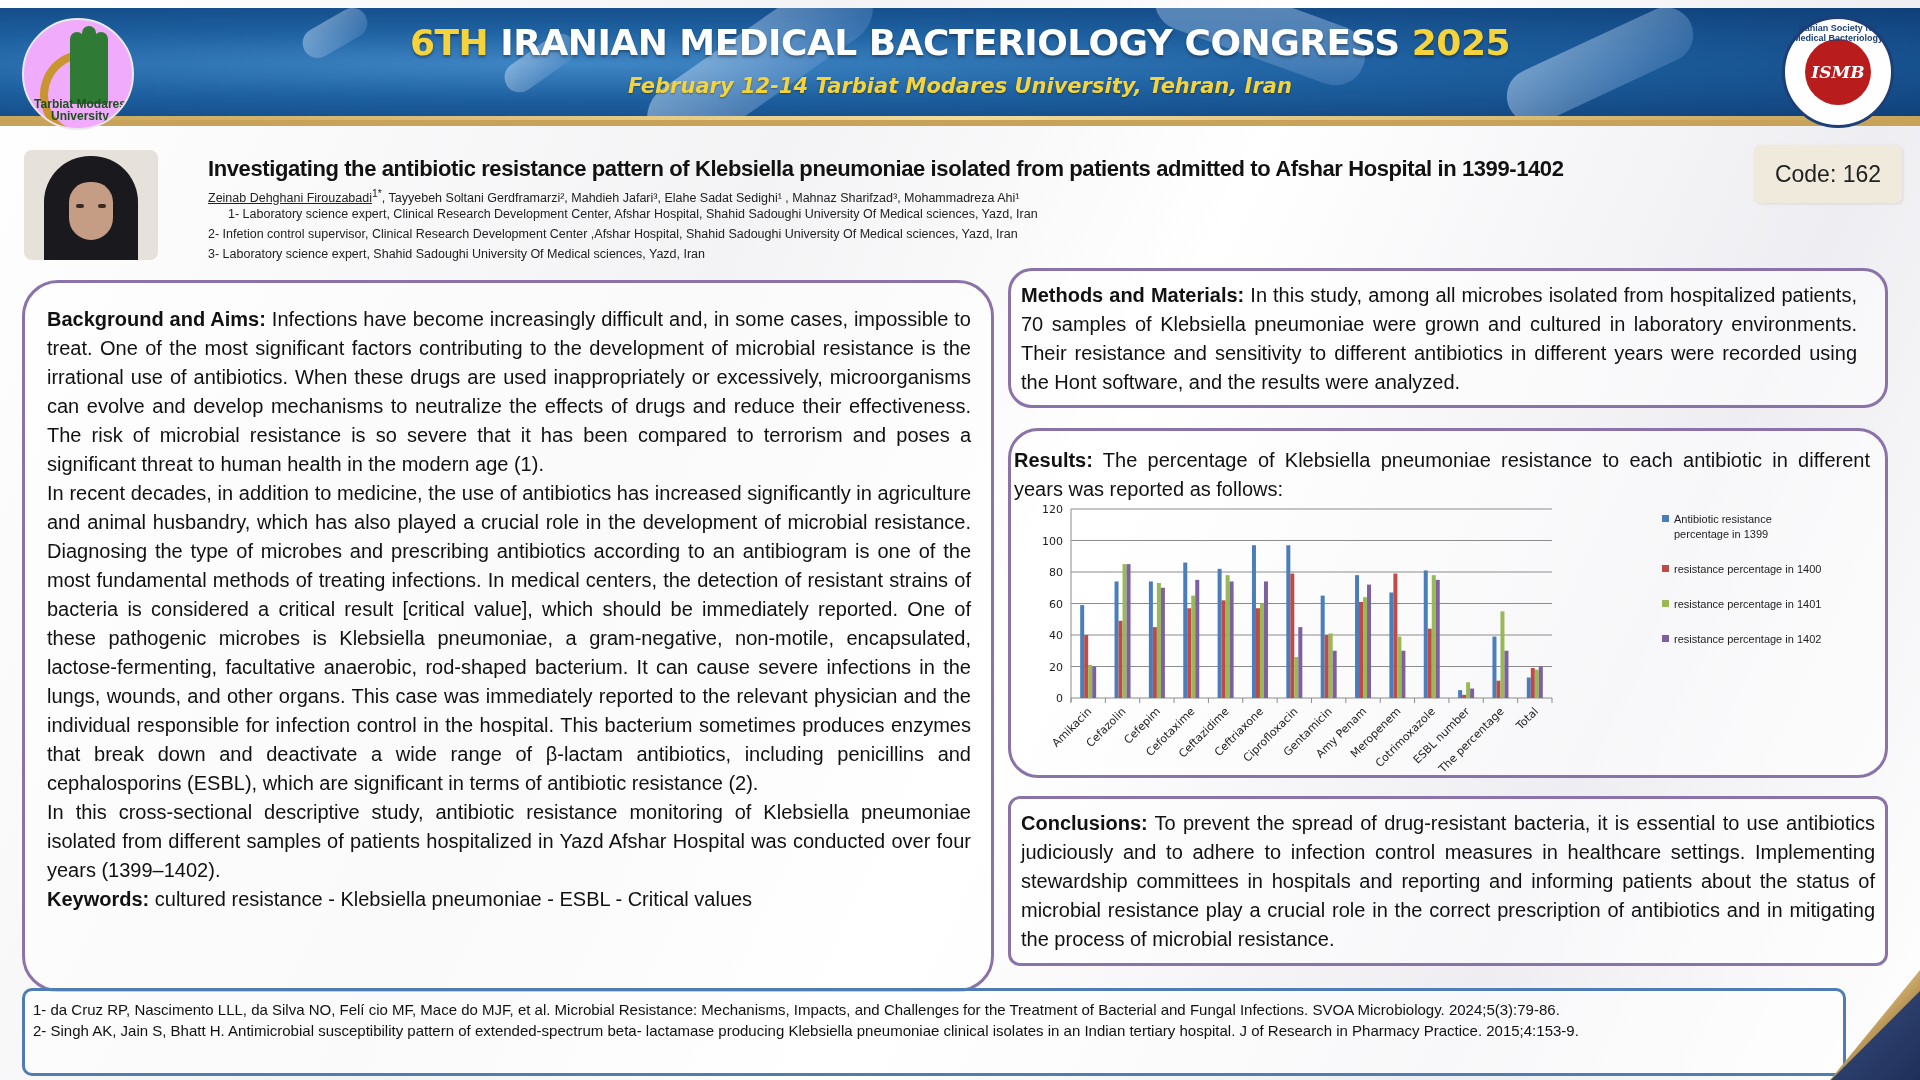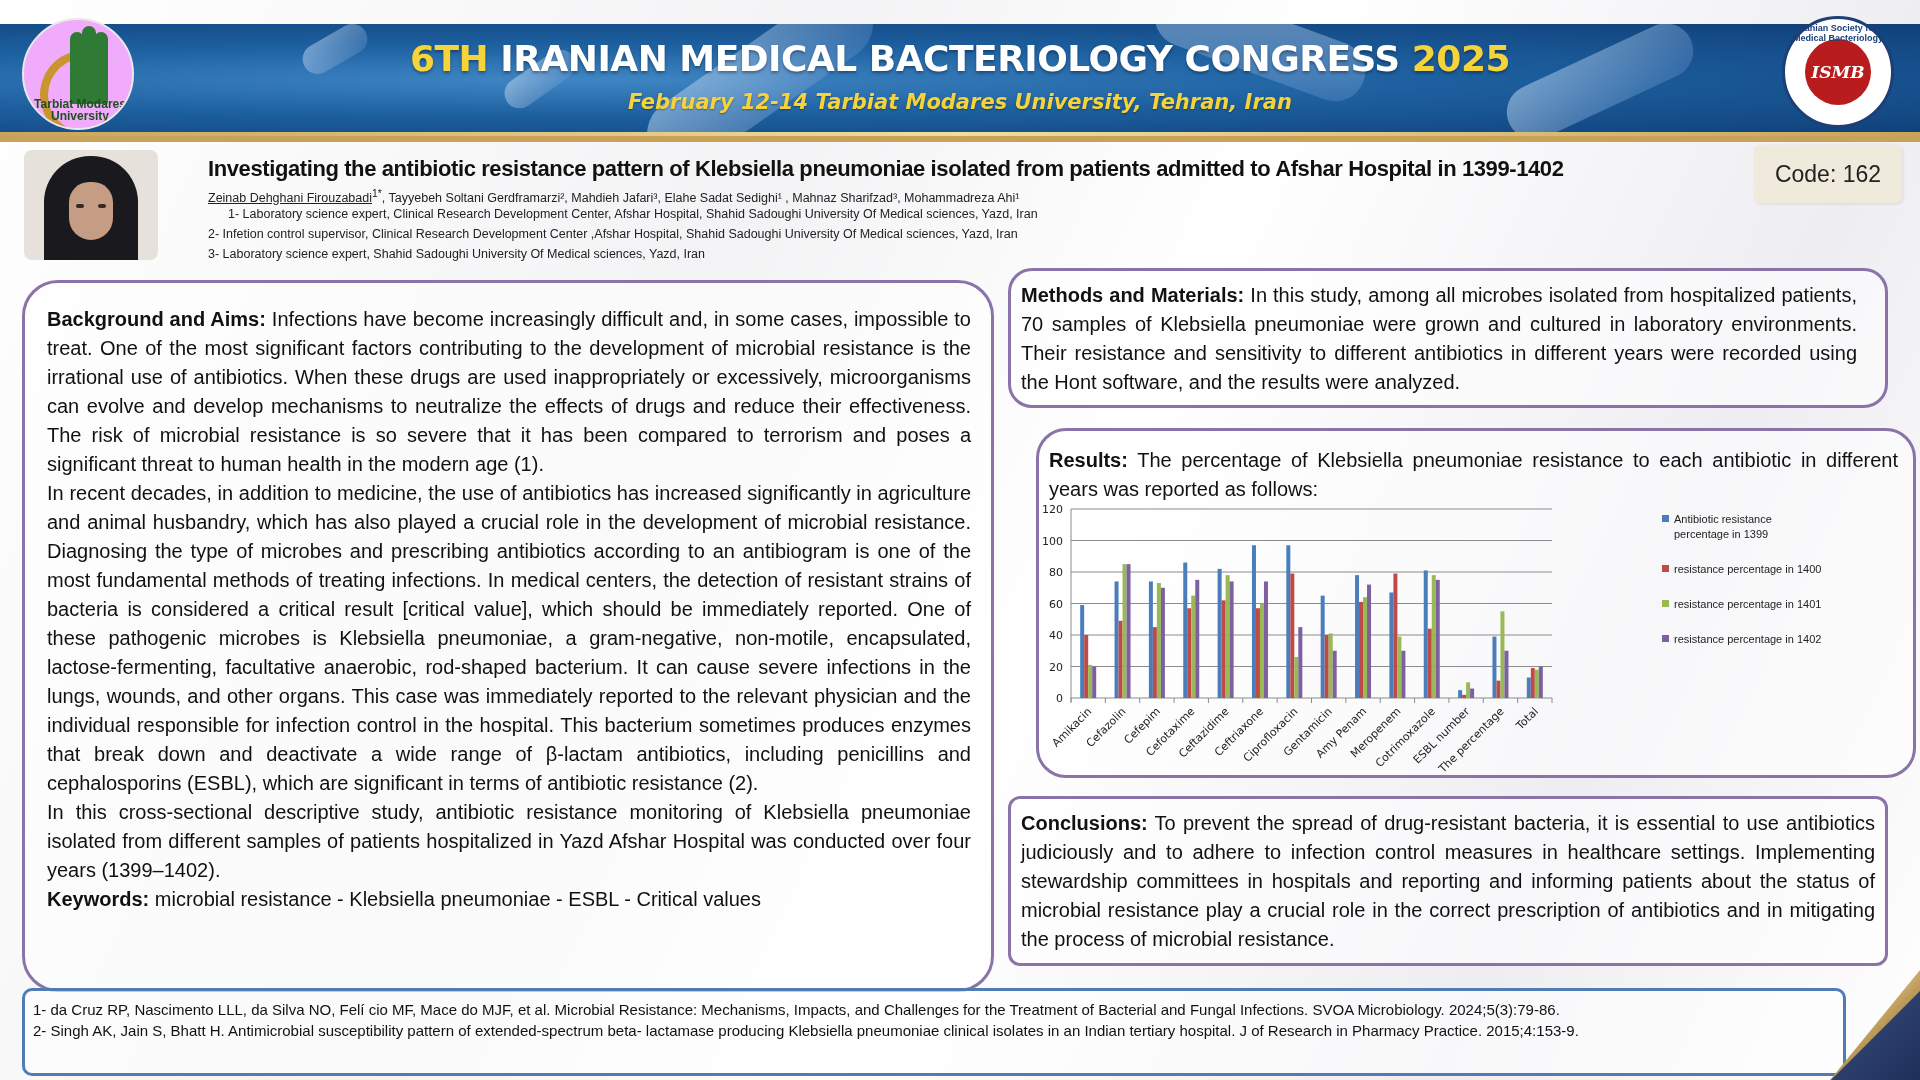--- a/index.html
+++ b/index.html
@@ -16,7 +16,6 @@
     background: radial-gradient(ellipse at 30% 50%, #3f86c4 0%, #1d5f9f 45%, #0f3f78 100%);
     overflow: hidden;
     border-bottom: 6px solid #c9a25a;
-    margin-top: 16px;
   }
   .banner::after {
     content: ""; position: absolute; left: 0; right: 0; bottom: 0; height: 4px;

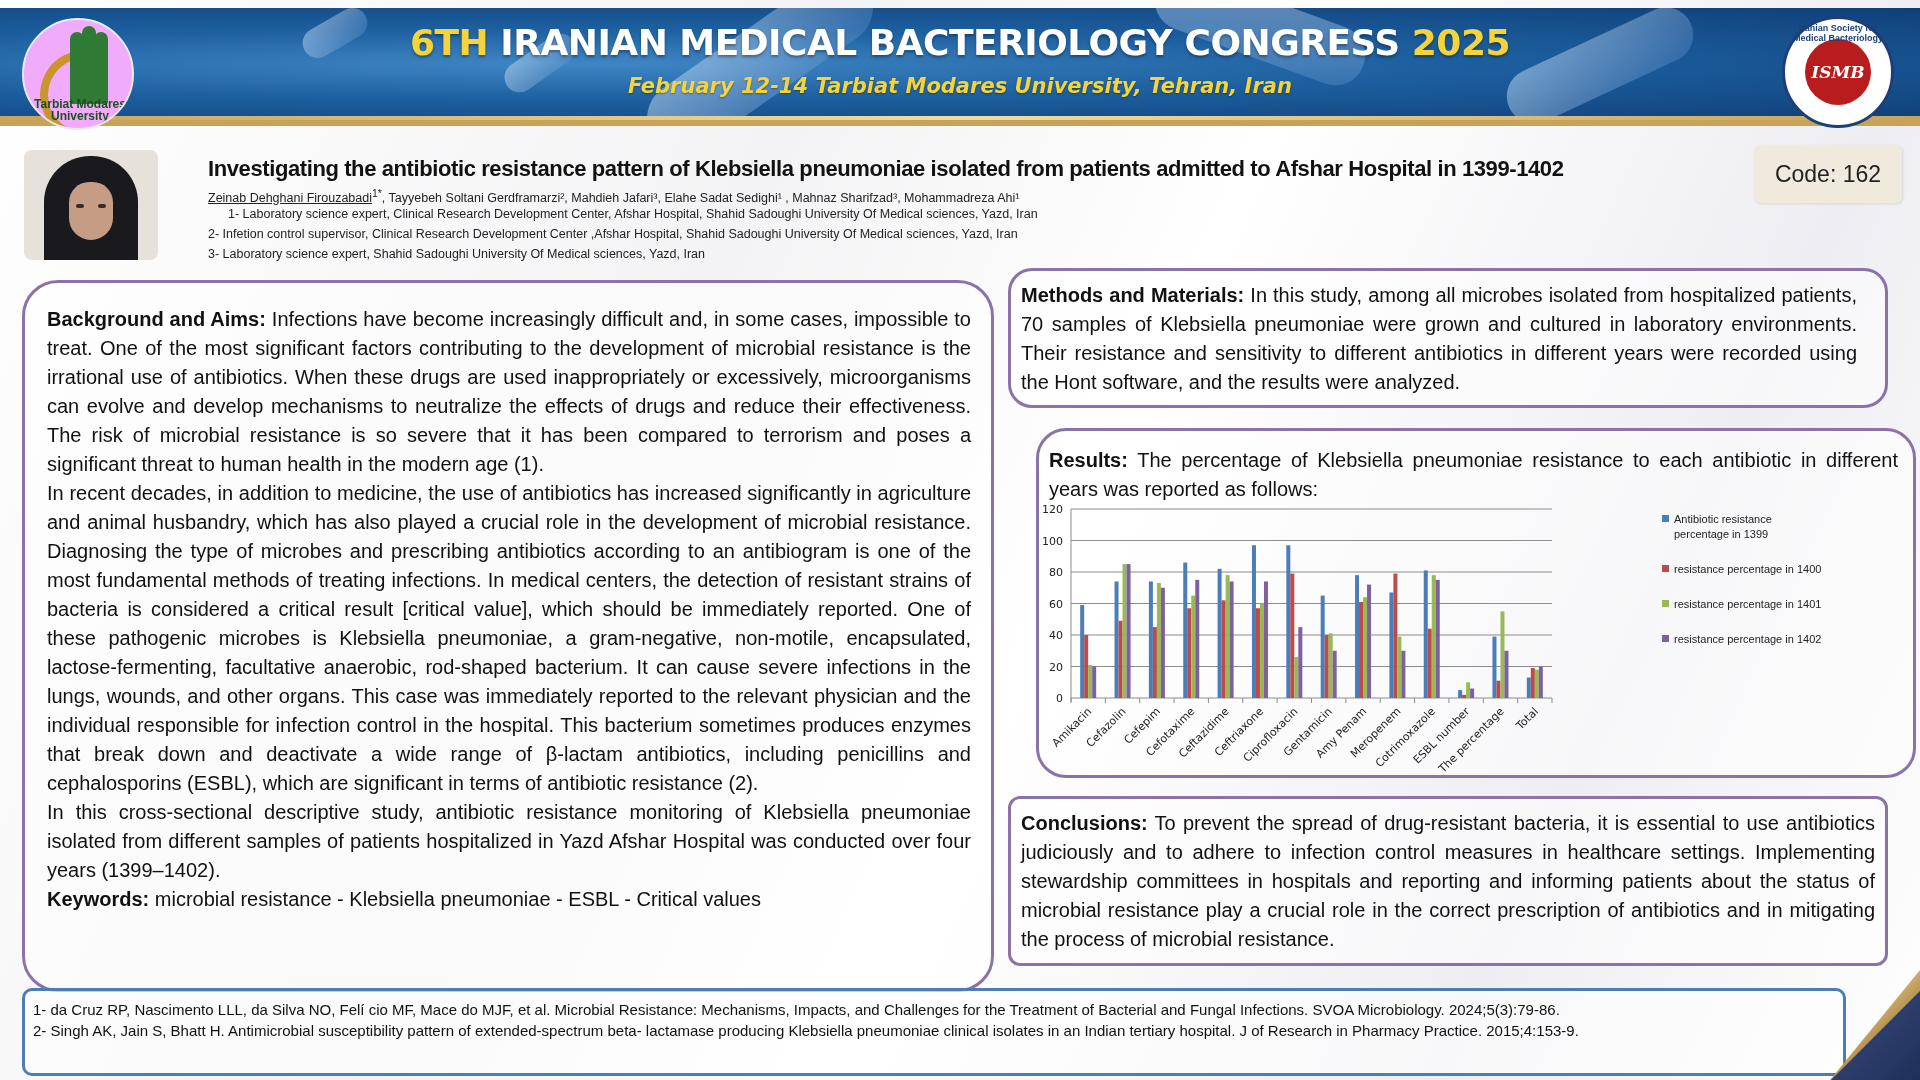--- a/index.html
+++ b/index.html
@@ -89,7 +89,7 @@
   .bg-panel { left: 22px; top: 268px; width: 972px; height: 712px; border-radius: 36px; padding: 22px 20px 0 22px; margin-top: 12px; }
   .bg-panel p { margin: 0; }
   .methods-panel { left: 1008px; top: 268px; width: 880px; height: 140px; border-radius: 24px; padding: 10px 28px 0 10px; }
-  .results-panel { left: 1008px; top: 428px; width: 880px; height: 350px; border-radius: 30px; padding: 15px 15px 0 10px; margin-left: 28px; }
+  .results-panel { left: 1008px; top: 428px; width: 880px; height: 350px; border-radius: 30px; padding: 15px 15px 0 3px; }
   .concl-panel { left: 1008px; top: 796px; width: 880px; height: 170px; border-radius: 12px; padding: 10px 10px 0 10px; }
   .ref-panel {
     position: absolute; left: 22px; top: 988px; width: 1824px; height: 88px;

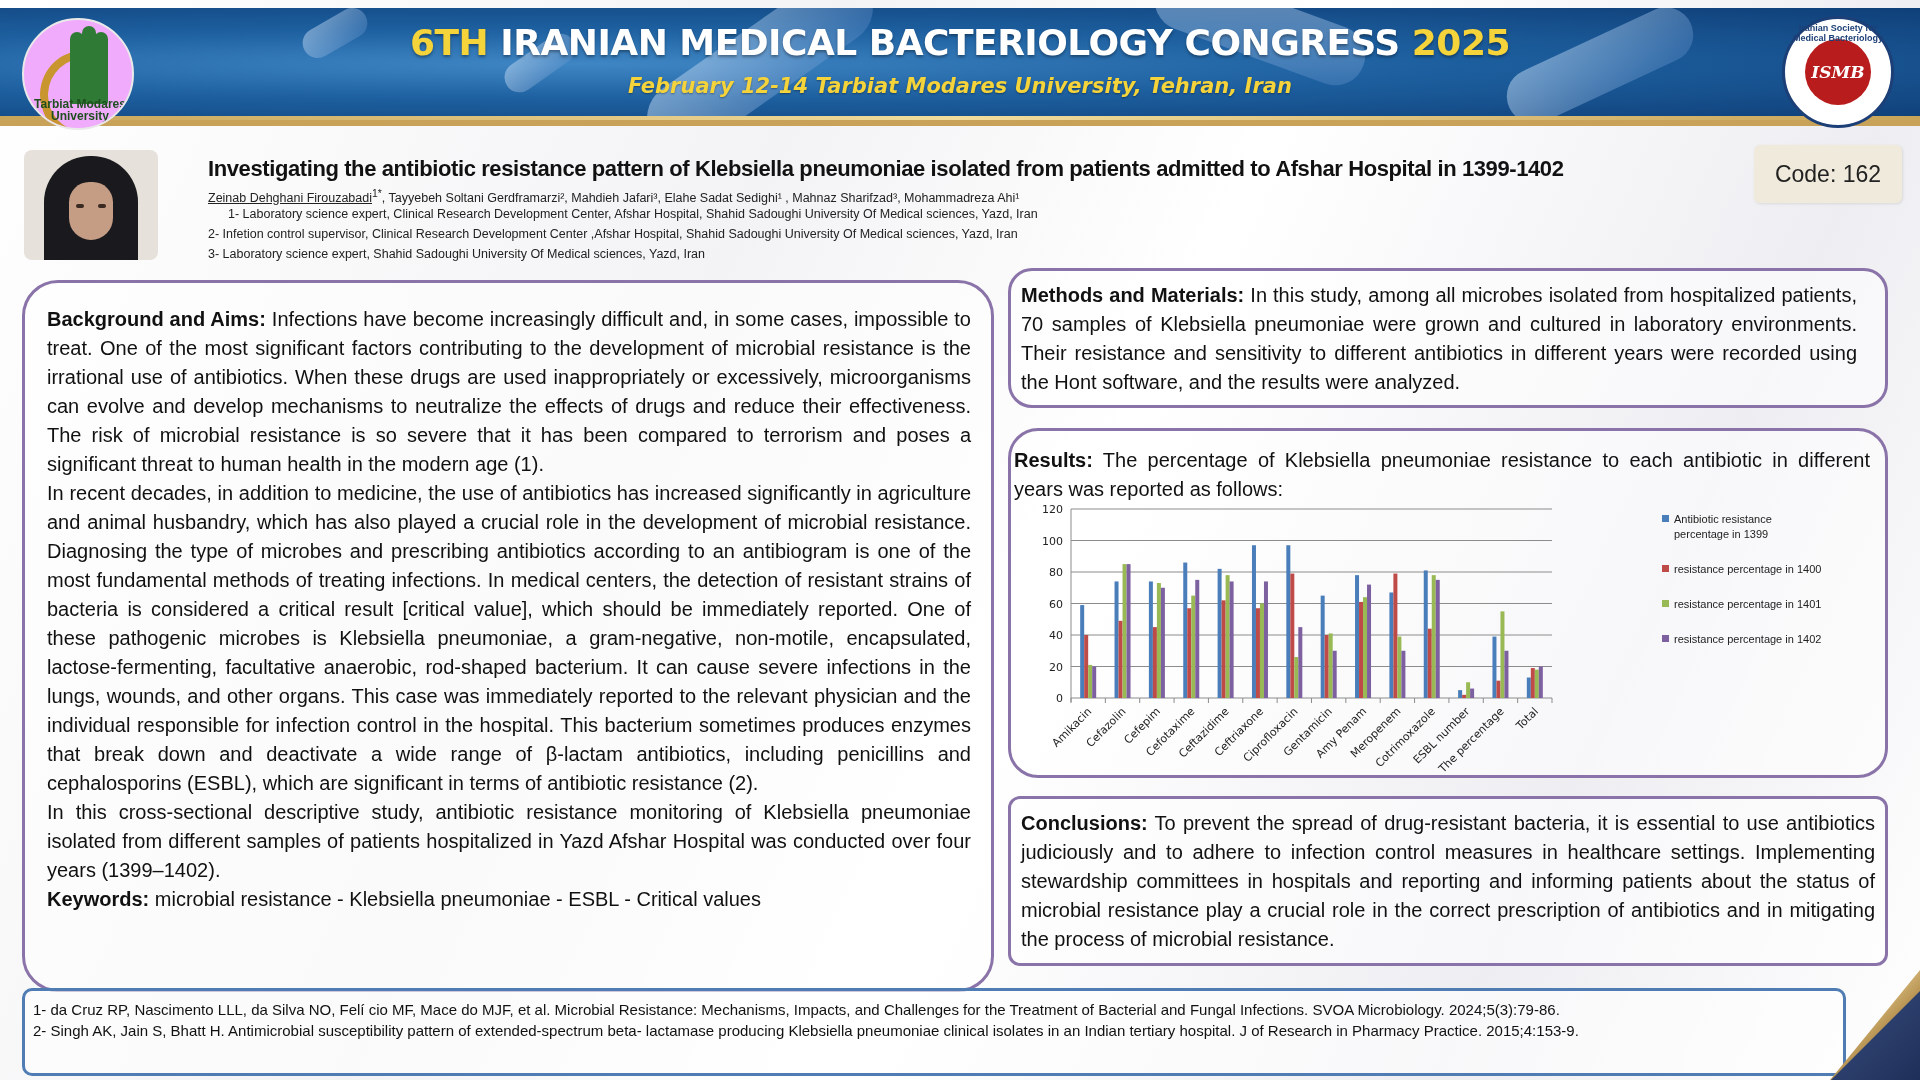--- a/index.html
+++ b/index.html
@@ -164,7 +164,7 @@
   <p><b>Background and Aims:</b><span> Infections have become increasingly difficult and, in some cases, impossible to treat. One of the most significant factors contributing to the development of microbial resistance is the irrational use of antibiotics. When these drugs are used inappropriately or excessively, microorganisms can evolve and develop mechanisms to neutralize the effects of drugs and reduce their effectiveness. The risk of microbial resistance is so severe that it has been compared to terrorism and poses a significant threat to human health in the modern age (1).</span></p>
   <p>In recent decades, in addition to medicine, the use of antibiotics has increased significantly in agriculture and animal husbandry, which has also played a crucial role in the development of microbial resistance. Diagnosing the type of microbes and prescribing antibiotics according to an antibiogram is one of the most fundamental methods of treating infections. In medical centers, the detection of resistant strains of bacteria is considered a critical result [critical value], which should be immediately reported. One of these pathogenic microbes is Klebsiella pneumoniae, a gram-negative, non-motile, encapsulated, lactose-fermenting, facultative anaerobic, rod-shaped bacterium. It can cause severe infections in the lungs, wounds, and other organs. This case was immediately reported to the relevant physician and the individual responsible for infection control in the hospital. This bacterium sometimes produces enzymes that break down and deactivate a wide range of β-lactam antibiotics, including penicillins and cephalosporins (ESBL), which are significant in terms of antibiotic resistance (2).</p>
   <p>In this cross-sectional descriptive study, antibiotic resistance monitoring of Klebsiella pneumoniae isolated from different samples of patients hospitalized in Yazd Afshar Hospital was conducted over four years (1399–1402).</p>
-  <p><b>Keywords:</b><span> microbial resistance - Klebsiella pneumoniae - ESBL - Critical values</span></p>
+  <p><b>Keywords:</b><span> cultured resistance - Klebsiella pneumoniae - ESBL - Critical values</span></p>
 </div>
 
 <div class="panel methods-panel">

